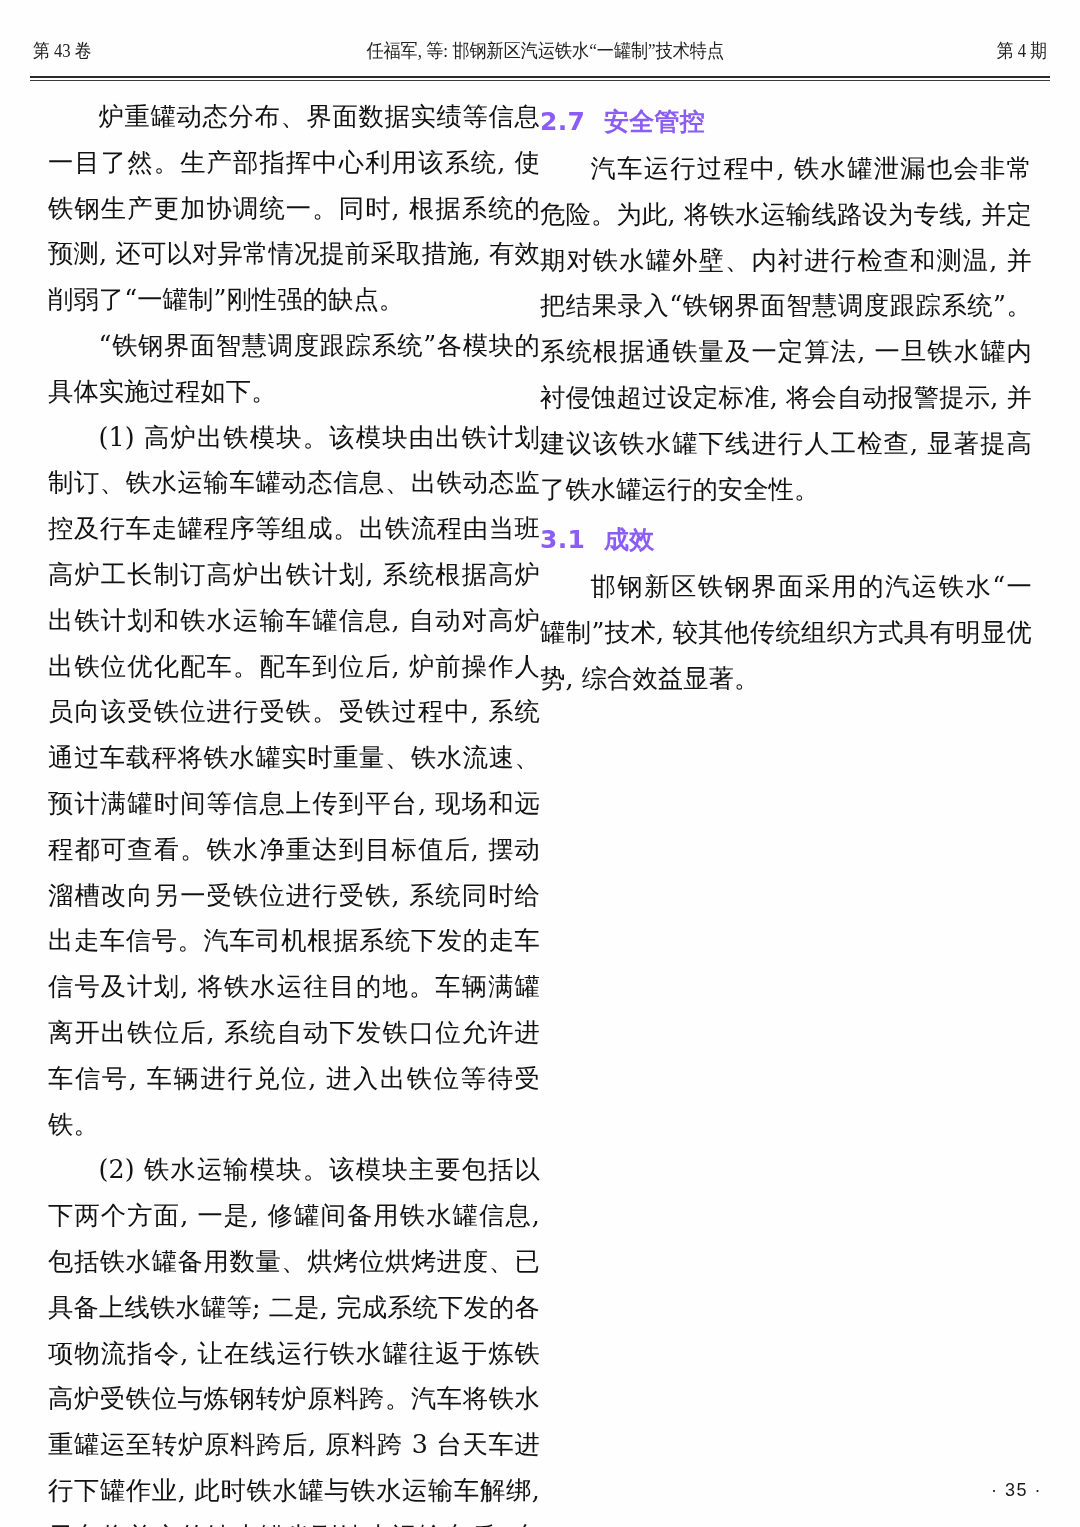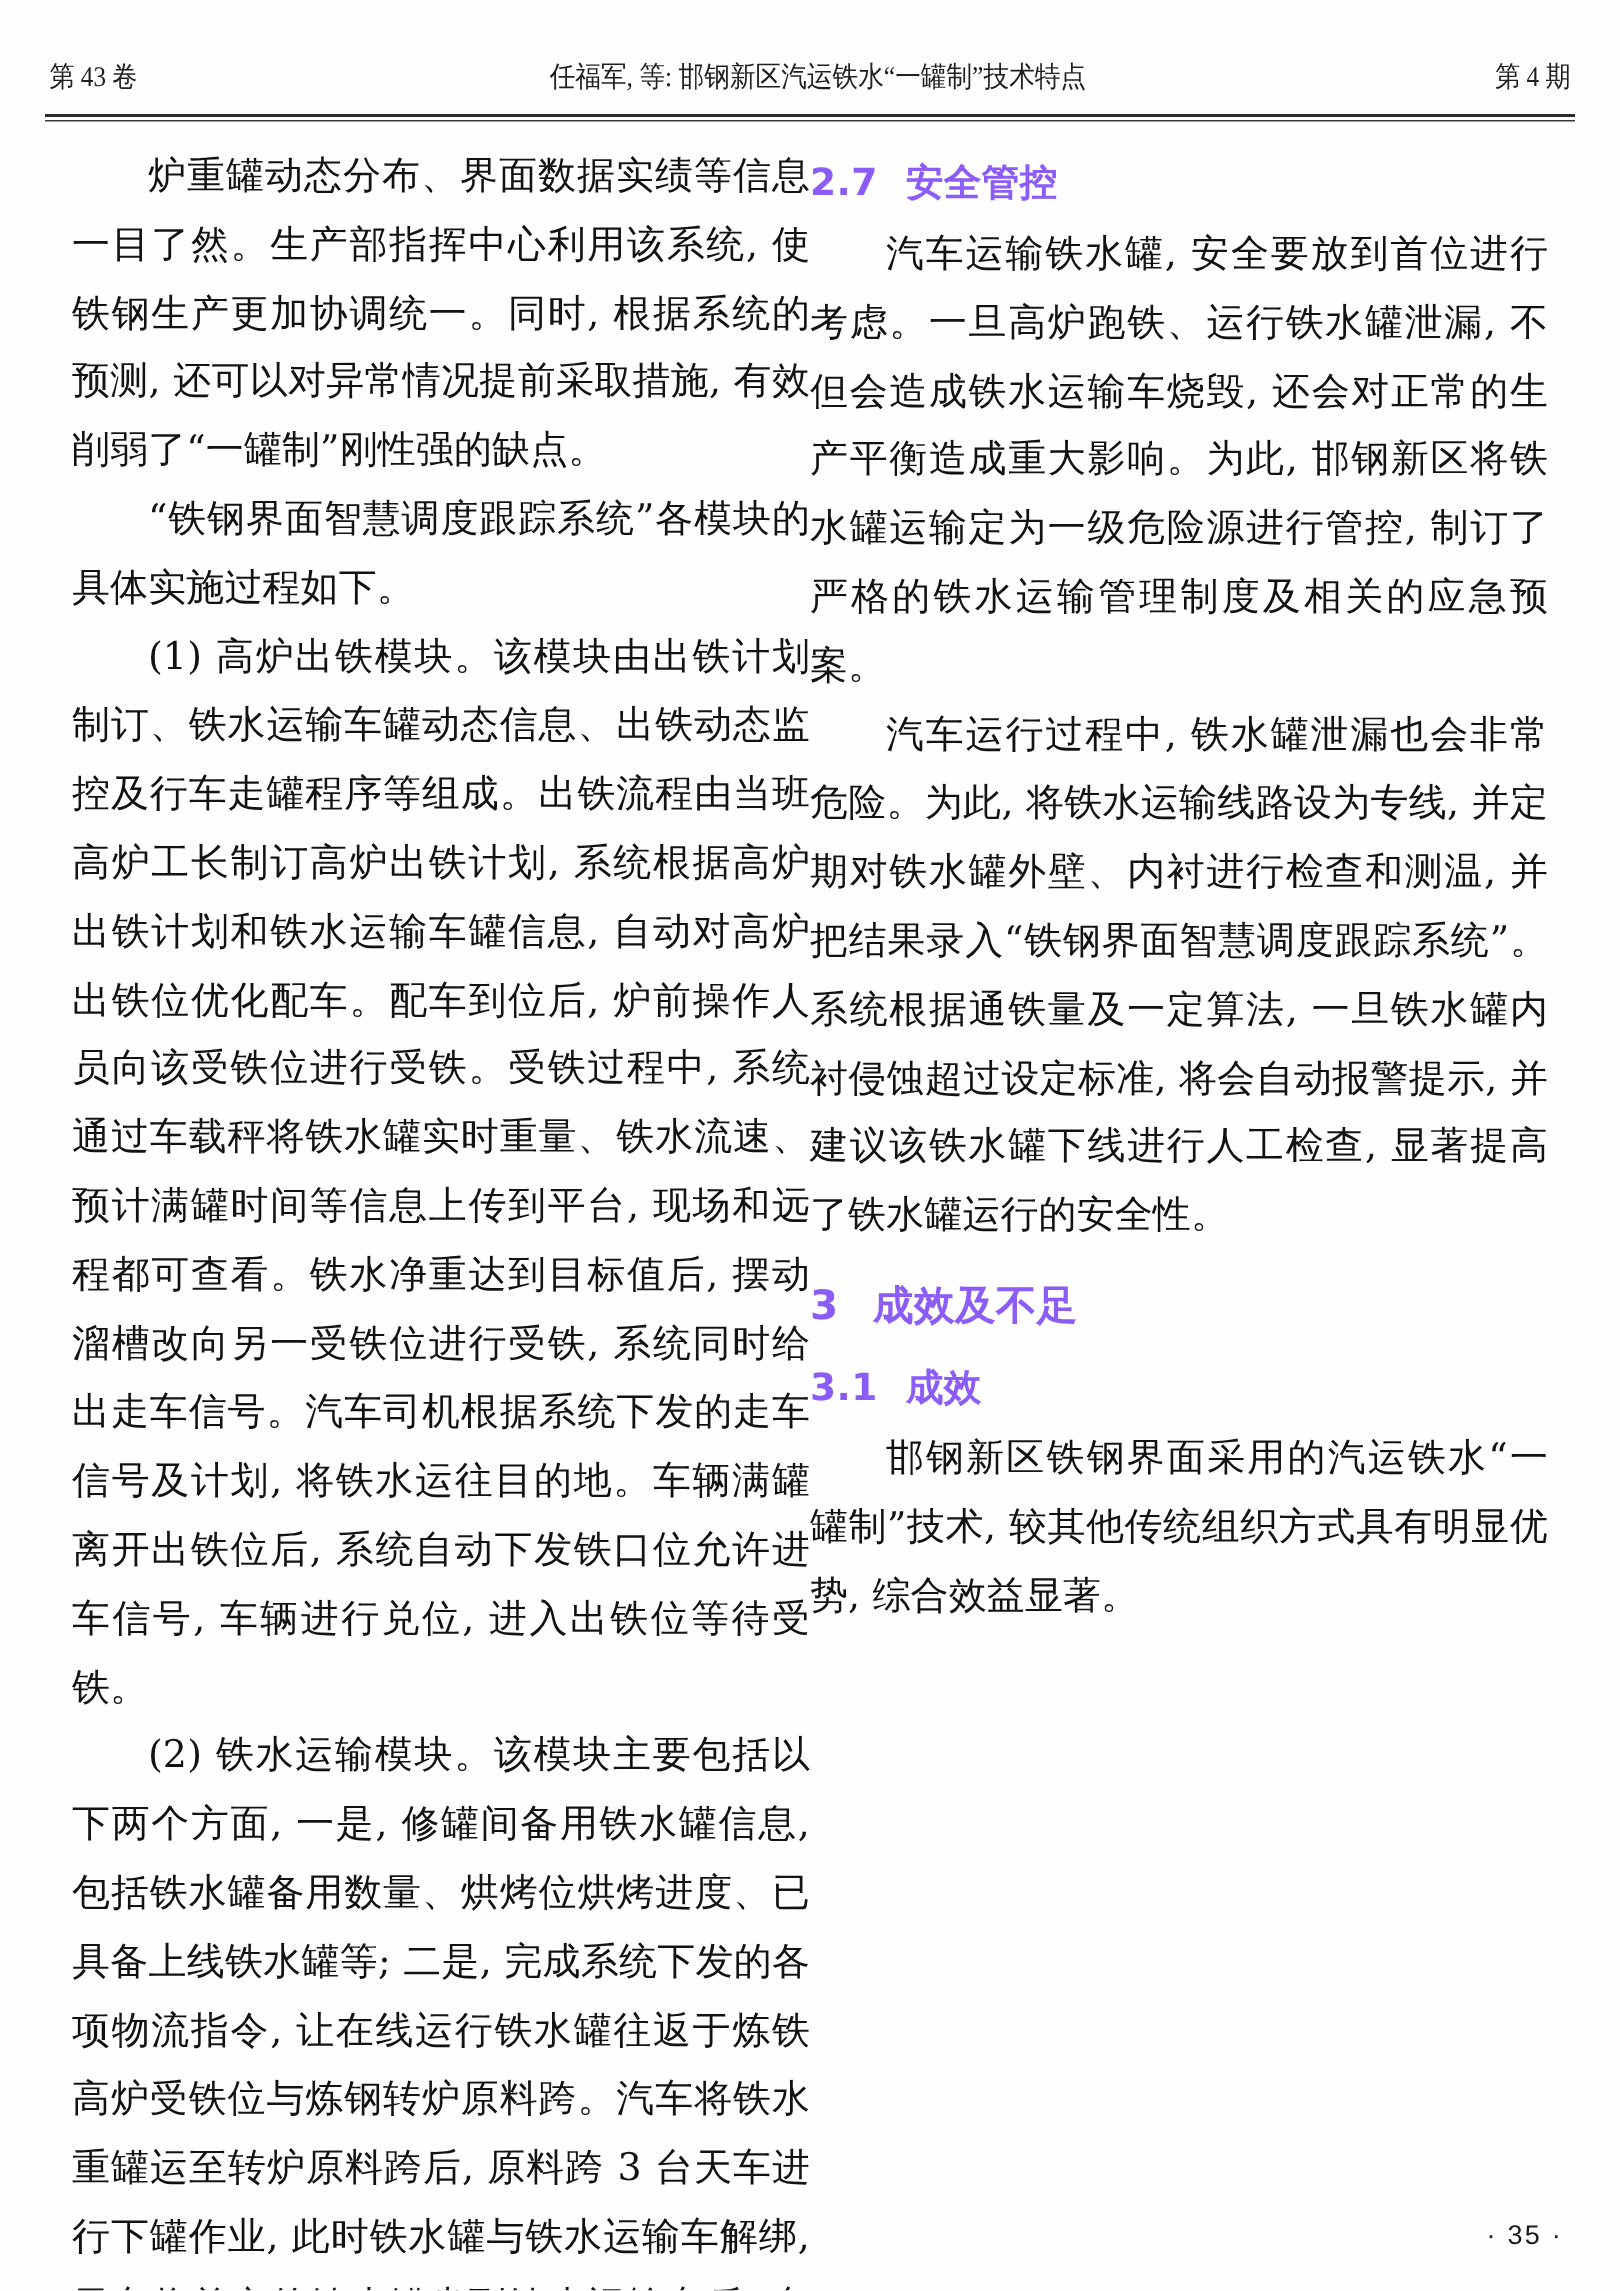--- a/index.html
+++ b/index.html
@@ -163,7 +163,6 @@
       <h3 class="subsec">
         <span class="subsec-num">2.7</span><span>安全管控</span>
       </h3>
-      <p class="body">汽车运输铁水罐, 安全要放到首位进行考虑。一旦高炉跑铁、运行铁水罐泄漏, 不但会造成铁水运输车烧毁, 还会对正常的生产平衡造成重大影响。为此, 邯钢新区将铁水罐运输定为一级危险源进行管控, 制订了严格的铁水运输管理制度及相关的应急预案。</p>
       <p class="body">汽车运行过程中, 铁水罐泄漏也会非常危险。为此, 将铁水运输线路设为专线, 并定期对铁水罐外壁、内衬进行检查和测温, 并把结果录入“铁钢界面智慧调度跟踪系统”。系统根据通铁量及一定算法, 一旦铁水罐内衬侵蚀超过设定标准, 将会自动报警提示, 并建议该铁水罐下线进行人工检查, 显著提高了铁水罐运行的安全性。</p>
 
       <h2 class="sec">

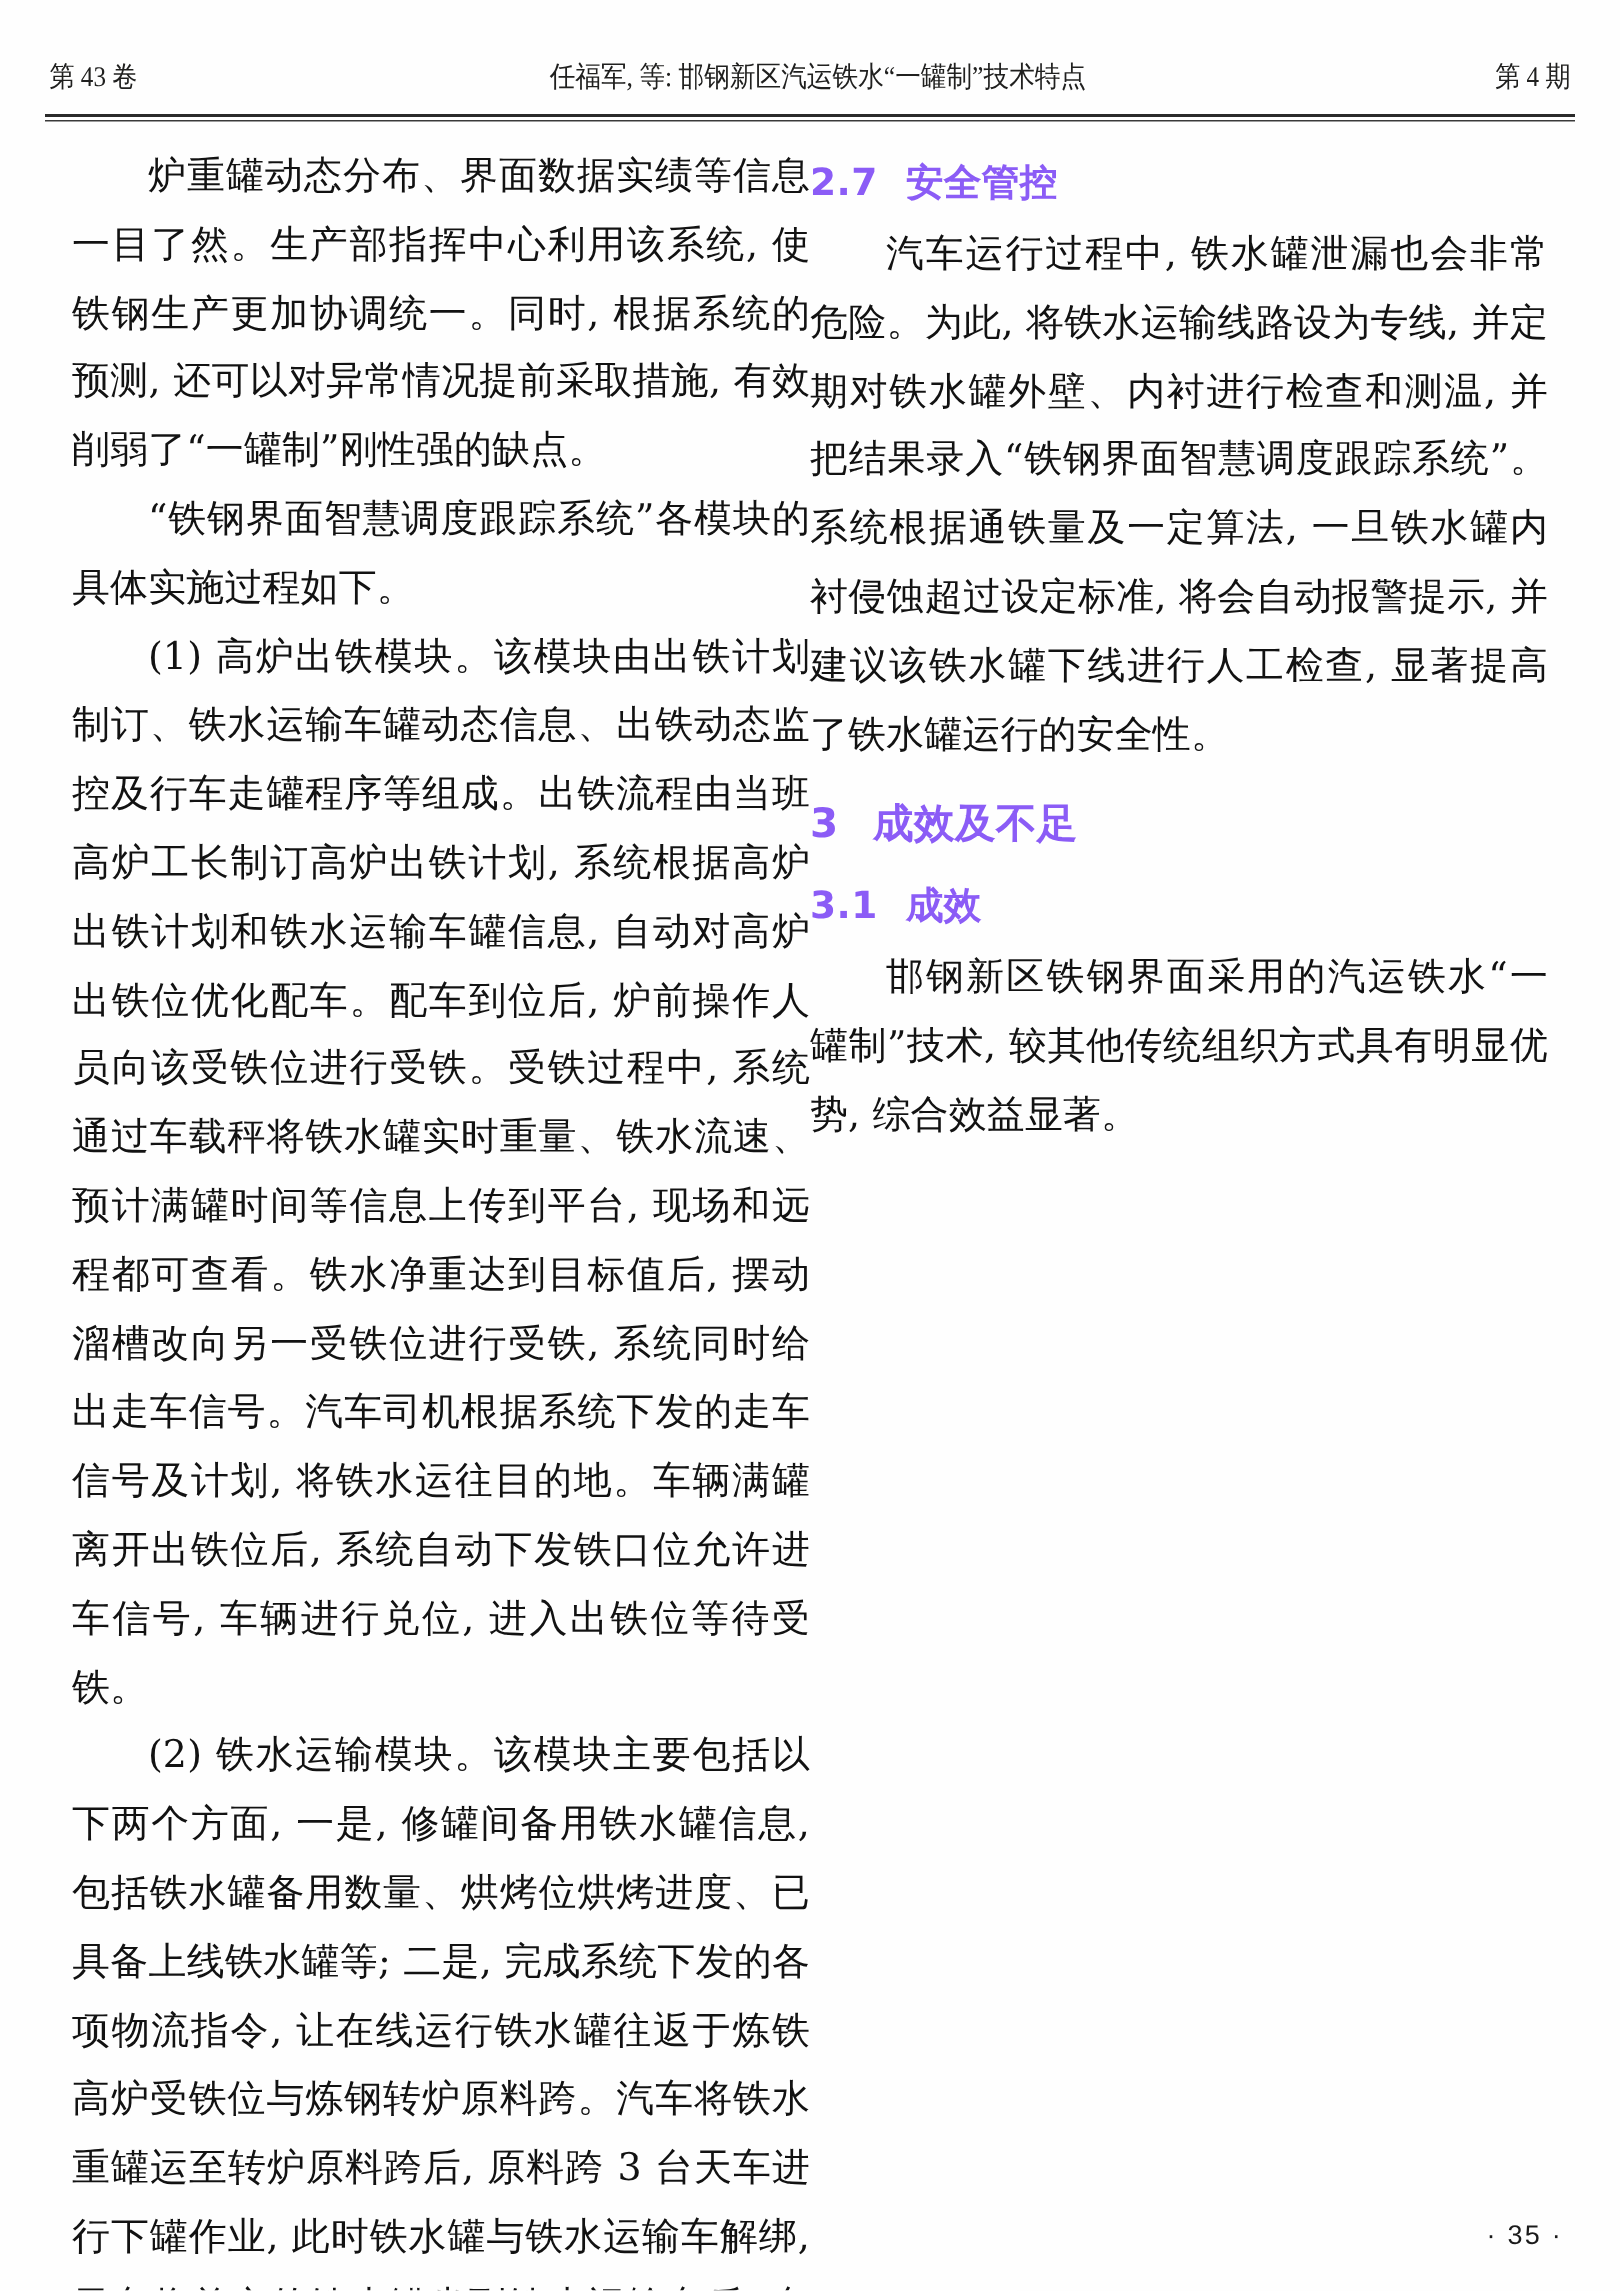--- a/index.html
+++ b/index.html
@@ -165,9 +165,6 @@
       </h3>
       <p class="body">汽车运行过程中, 铁水罐泄漏也会非常危险。为此, 将铁水运输线路设为专线, 并定期对铁水罐外壁、内衬进行检查和测温, 并把结果录入“铁钢界面智慧调度跟踪系统”。系统根据通铁量及一定算法, 一旦铁水罐内衬侵蚀超过设定标准, 将会自动报警提示, 并建议该铁水罐下线进行人工检查, 显著提高了铁水罐运行的安全性。</p>
 
-      <h2 class="sec">
-        <span class="sec-num">3</span><span>成效及不足</span>
-      </h2>
 
       <h3 class="subsec">
         <span class="subsec-num">3.1</span><span>成效</span>

